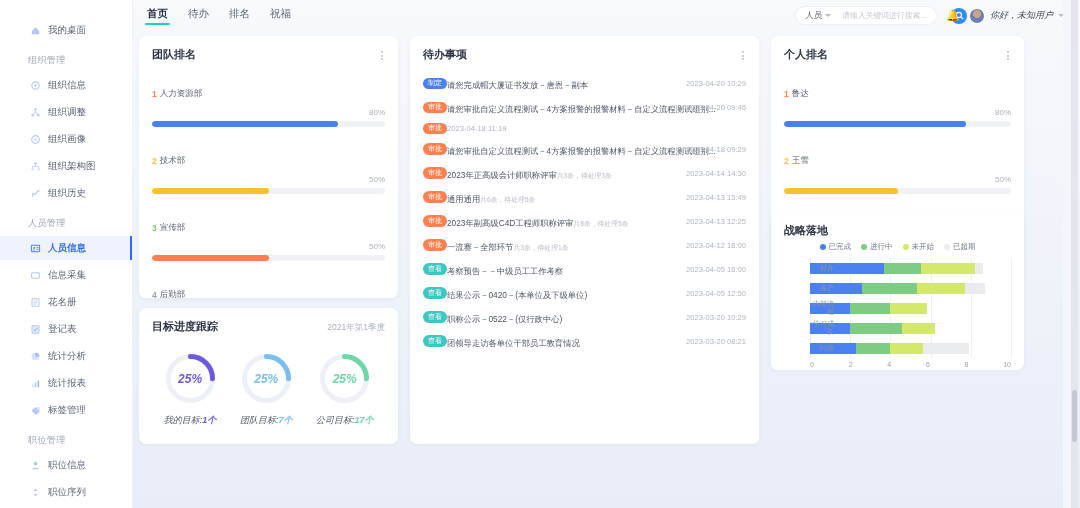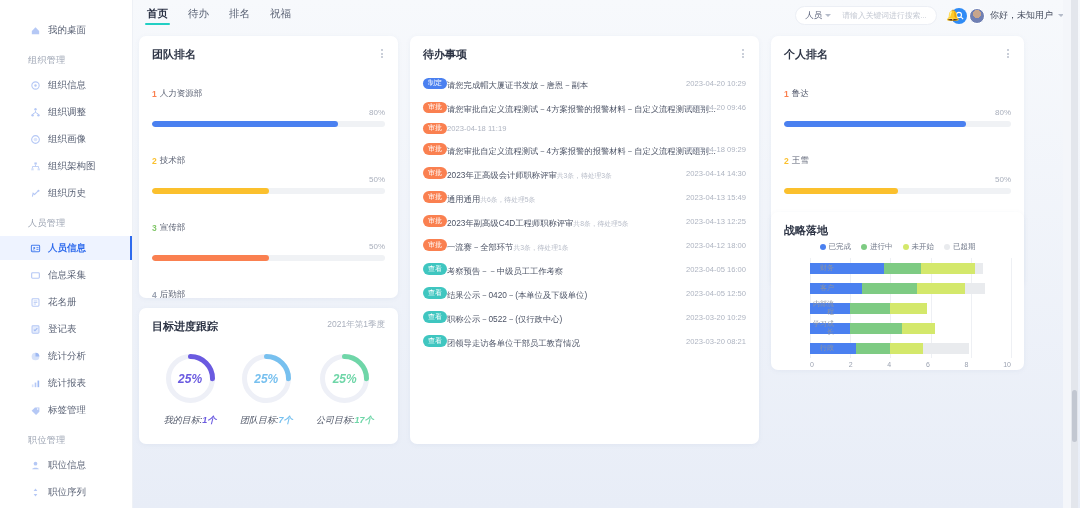--- a/index.html
+++ b/index.html
@@ -124,7 +124,7 @@
     background: radial-gradient(circle at 50% 35%, #c7a58c 0 34%, #6f7fb3 36% 100%);
     border: 1px solid #fff;
   }
-  .uname { font-size: 9px; color: #434a5c; white-space: nowrap; }
+  .uname { font-size: 9px; color: #434a5c; white-space: nowrap; font-style: italic; }
 
   
   .content {

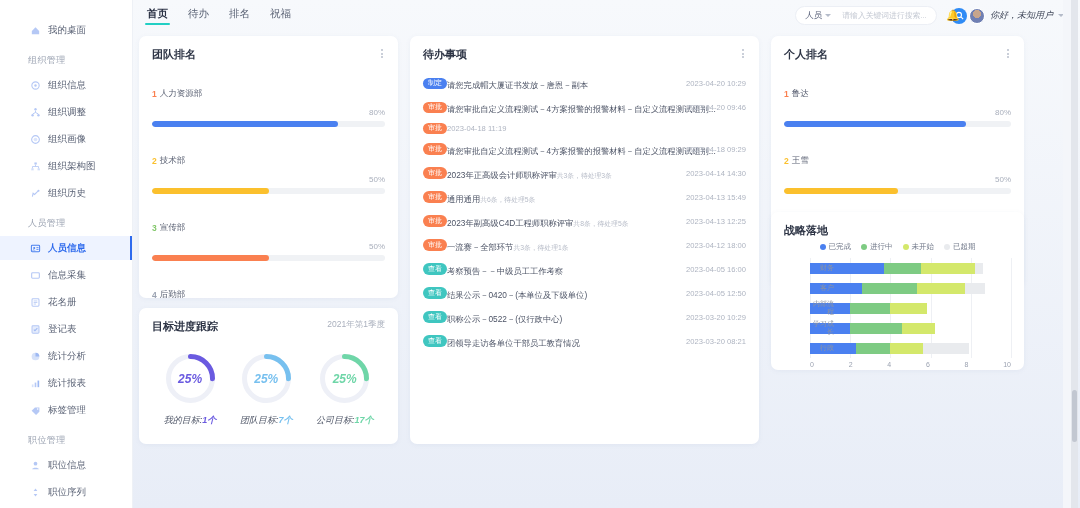--- a/index.html
+++ b/index.html
@@ -145,7 +145,7 @@
     overflow: hidden;
   }
   .card-hd {
-    display: flex; align-items: flex-start; justify-content: space-between;
+    display: flex; align-items: flex-end; justify-content: space-between;
     margin-bottom: 9px;
     gap: 10px;
   }

